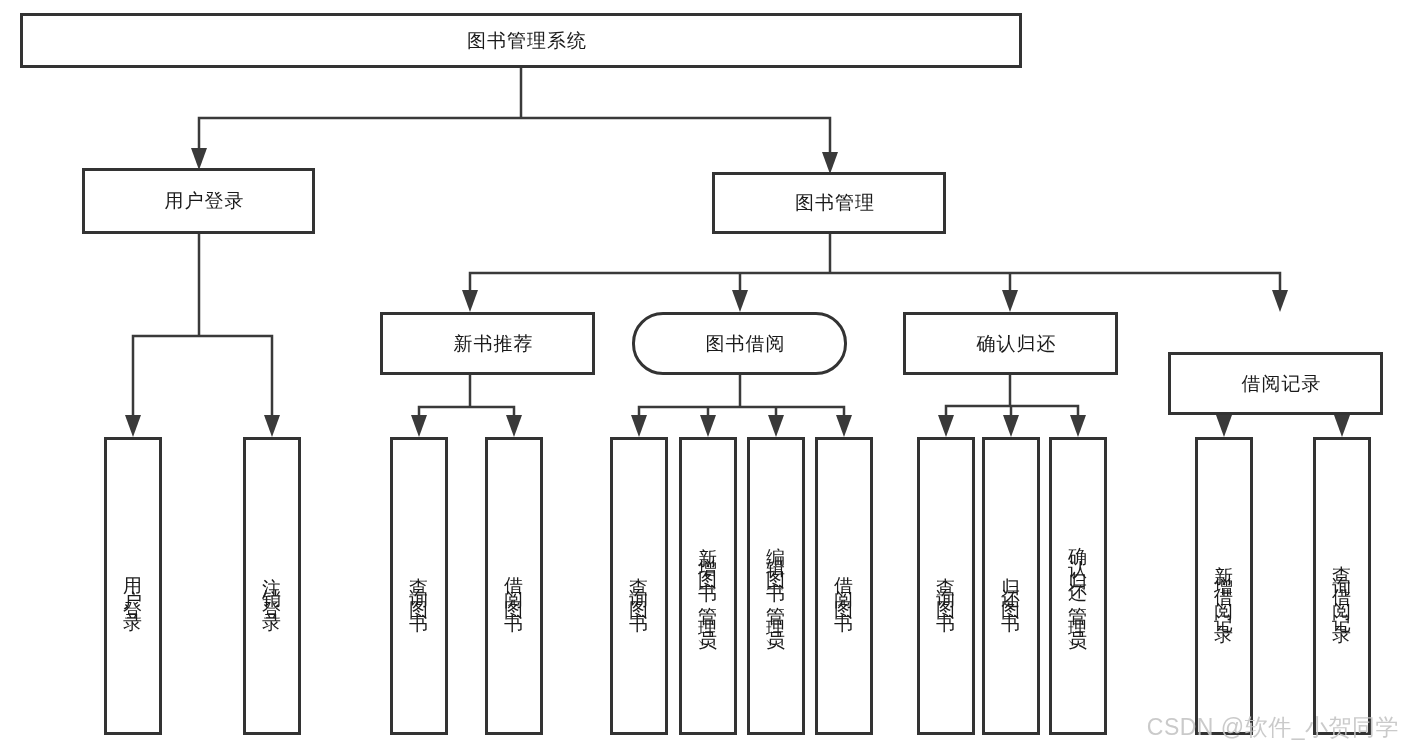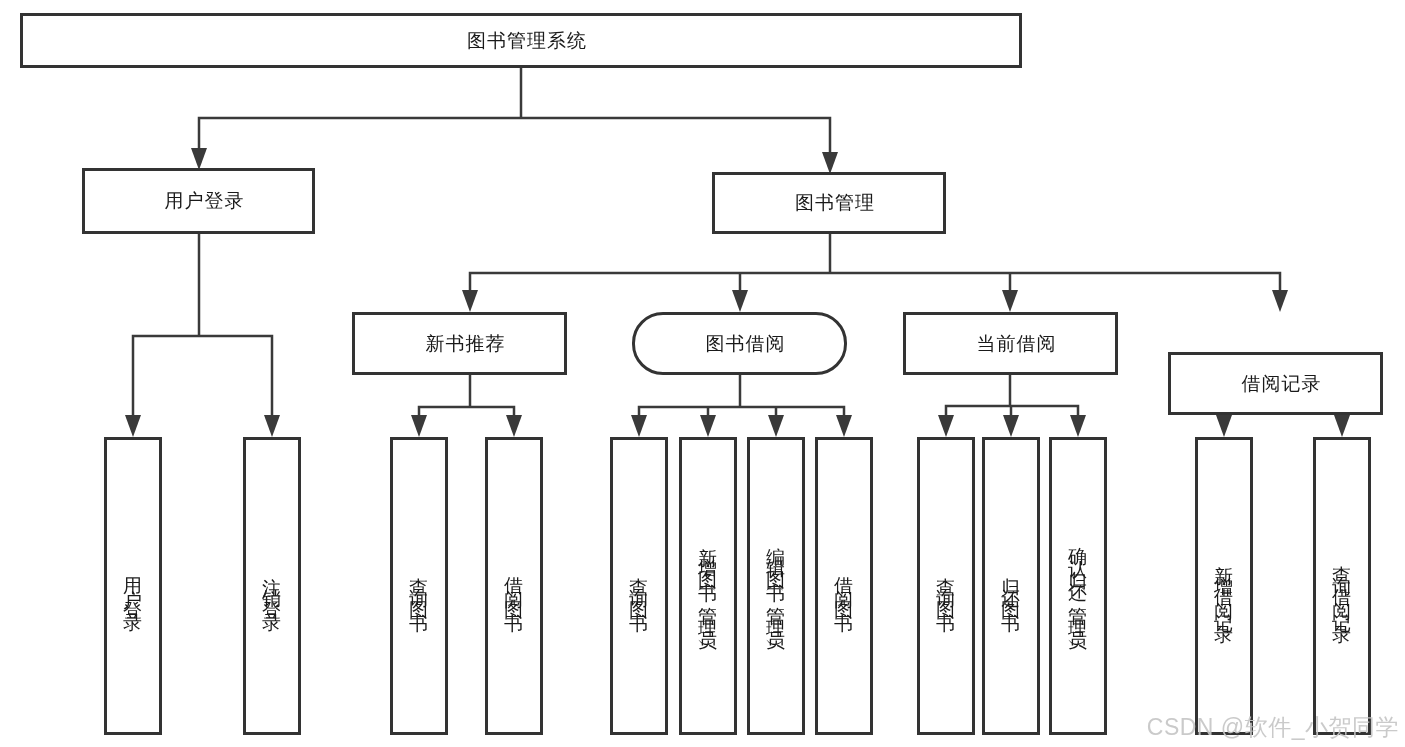--- a/index.html
+++ b/index.html
@@ -135,7 +135,7 @@
     <span>图书管理</span>
   </div>
 
-  <div class="hbox sec" style="left:352px;justify-content:center;">
+  <div class="hbox sec" style="left:380px;justify-content:center;">
     <span>新书推荐</span>
   </div>
   <div class="hbox sec" style="left:632px;border-radius:31px;">

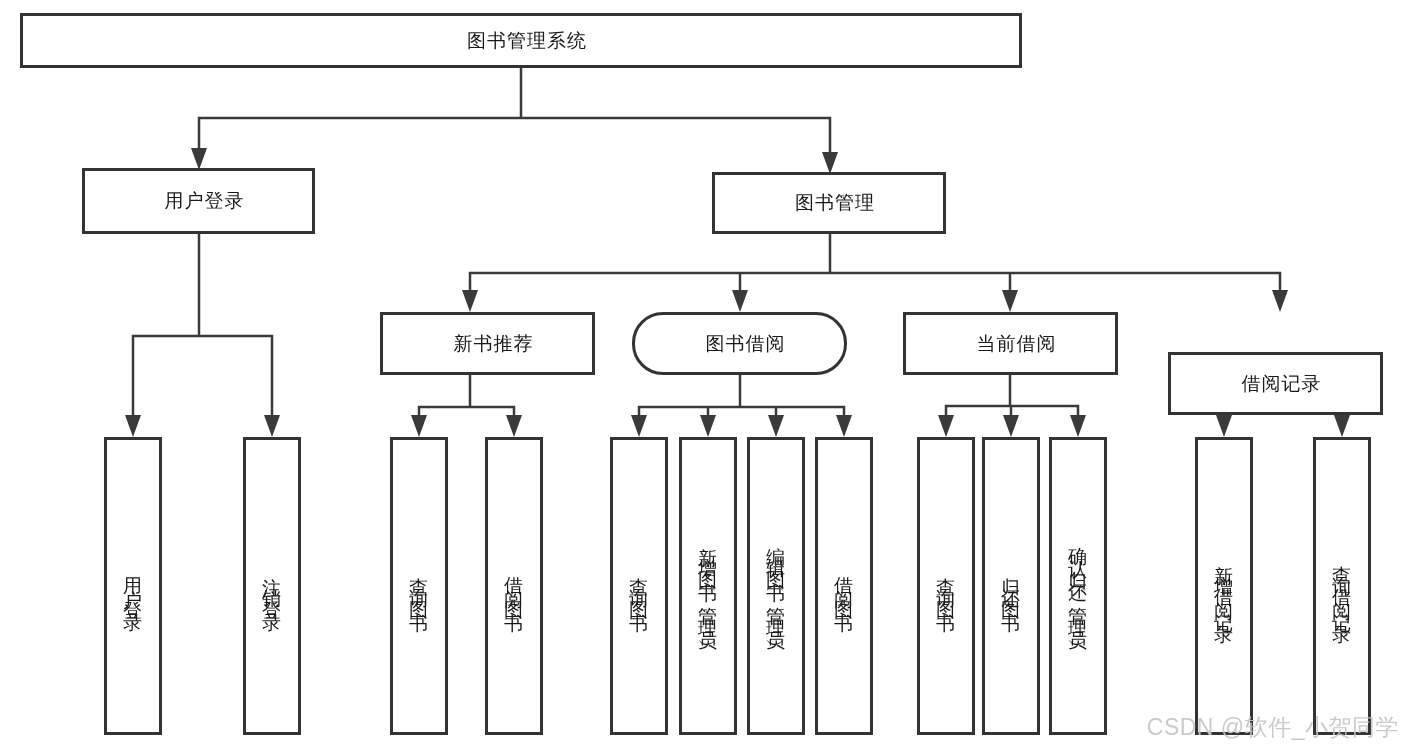--- a/index.html
+++ b/index.html
@@ -142,7 +142,7 @@
     <span>图书借阅</span>
   </div>
   <div class="hbox sec" style="left:903px;">
-    <span>当前借阅</span>
+    <span>确认归还</span>
   </div>
   <div class="hbox sec" style="left:1168px;margin-top:40px;">
     <span>借阅记录</span>

